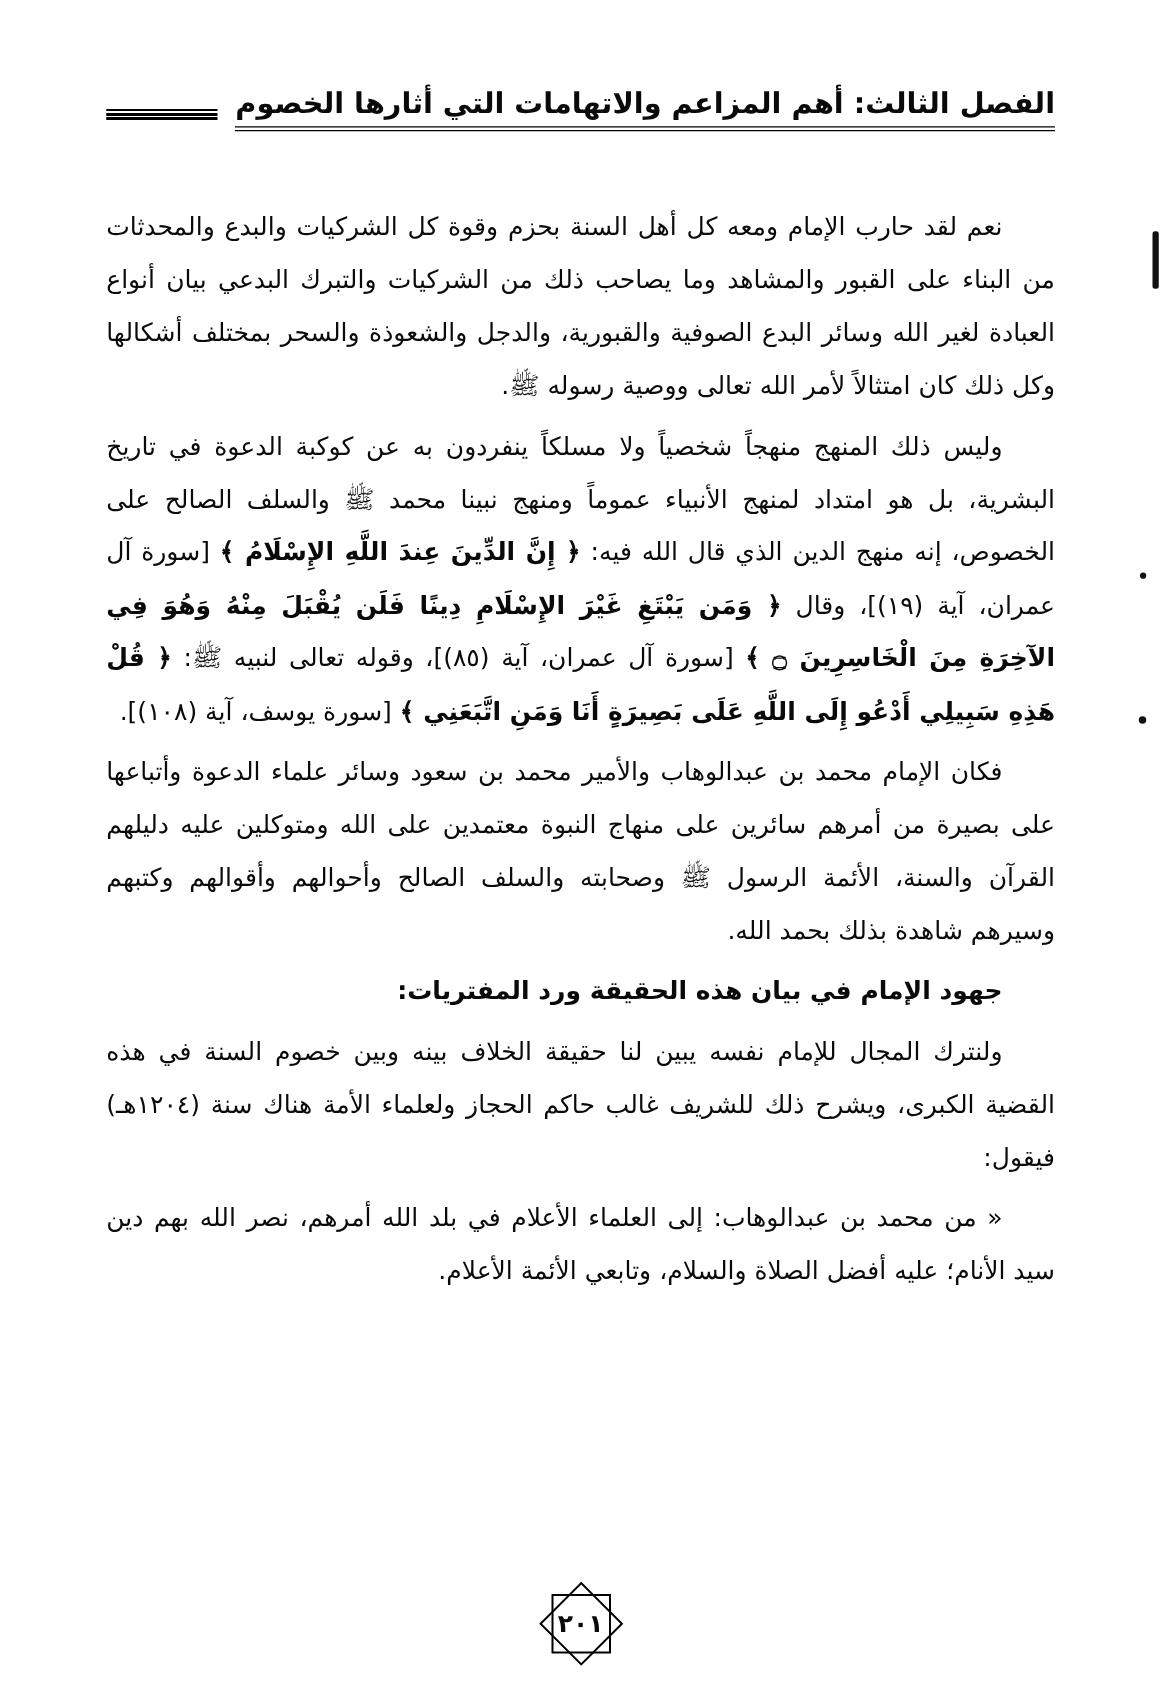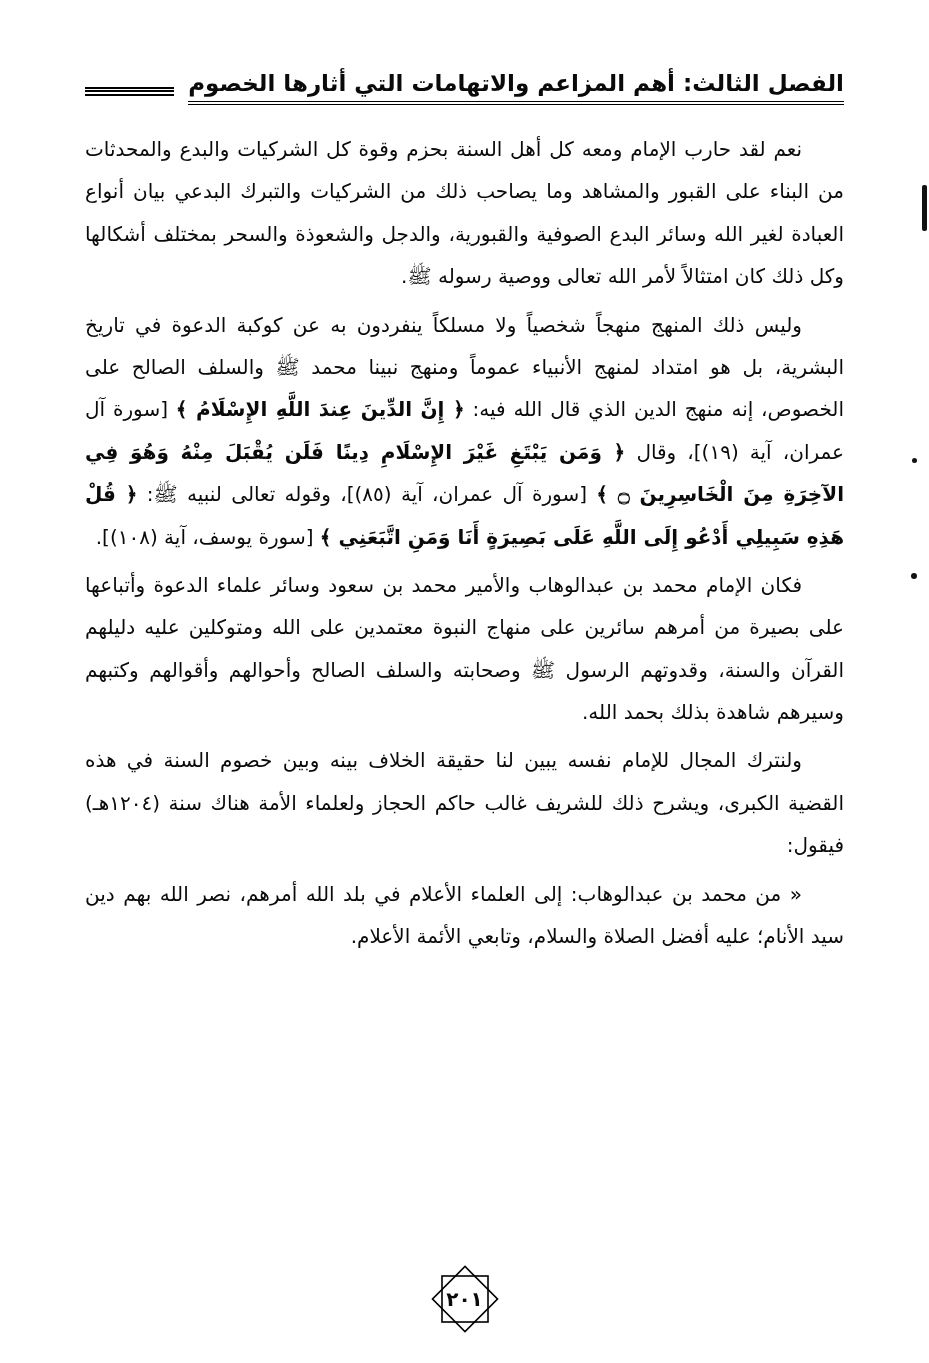--- a/index.html
+++ b/index.html
@@ -28,7 +28,7 @@
     display: flex;
     flex-direction: row; 
     align-items: flex-end;
-    margin-bottom: 23px;
+    margin-bottom: 55px;
   }
   .chapter-title {
     font-size: 23px;

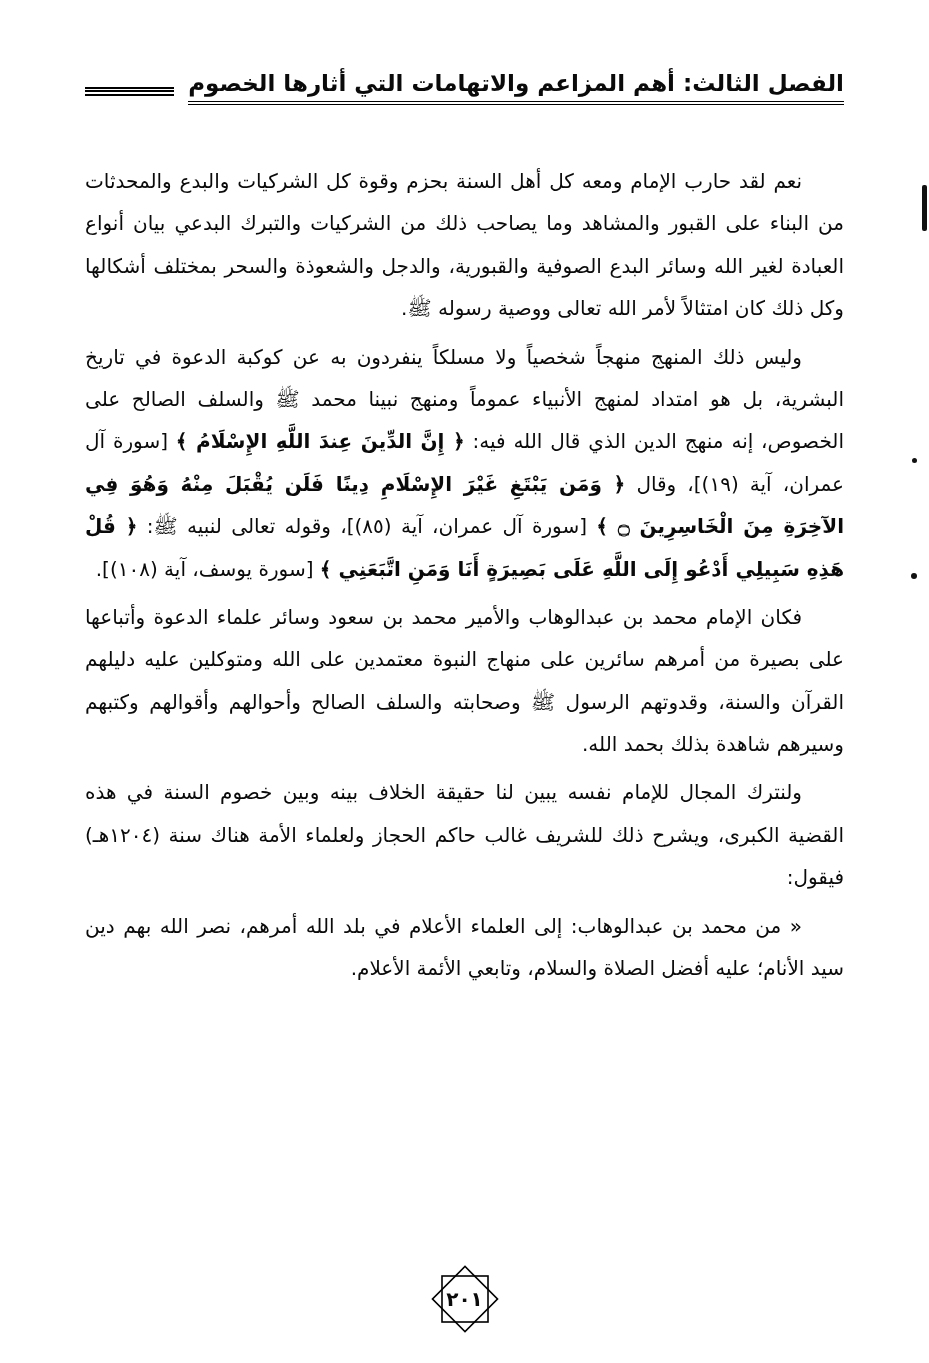--- a/index.html
+++ b/index.html
@@ -107,7 +107,7 @@
 
     <p><span>وليس ذلك المنهج منهجاً شخصياً ولا مسلكاً ينفردون به عن كوكبة الدعوة في تاريخ البشرية، بل هو امتداد لمنهج الأنبياء عموماً ومنهج نبينا محمد ﷺ والسلف الصالح على الخصوص، إنه منهج الدين الذي قال الله فيه: </span><span class="verse">﴿ إِنَّ الدِّينَ عِندَ اللَّهِ الإِسْلَامُ ﴾</span><span> [سورة آل عمران، آية (١٩)]، وقال </span><span class="verse">﴿ وَمَن يَبْتَغِ غَيْرَ الإِسْلَامِ دِينًا فَلَن يُقْبَلَ مِنْهُ وَهُوَ فِي الآخِرَةِ مِنَ الْخَاسِرِينَ ۝ ﴾</span><span> [سورة آل عمران، آية (٨٥)]، وقوله تعالى لنبيه ﷺ: </span><span class="verse">﴿ قُلْ هَذِهِ سَبِيلِي أَدْعُو إِلَى اللَّهِ عَلَى بَصِيرَةٍ أَنَا وَمَنِ اتَّبَعَنِي ﴾</span><span> [سورة يوسف، آية (١٠٨)].</span></p>
 
-    <p>فكان الإمام محمد بن عبدالوهاب والأمير محمد بن سعود وسائر علماء الدعوة وأتباعها على بصيرة من أمرهم سائرين على منهاج النبوة معتمدين على الله ومتوكلين عليه دليلهم القرآن والسنة، وقدوتهم الرسول ﷺ وصحابته والسلف الصالح وأحوالهم وأقوالهم وكتبهم وسيرهم شاهدة بذلك بحمد الله.</p>
+    <p>فكان الإمام محمد بن عبدالوهاب والأمير محمد بن سعود وسائر علماء الدعوة وأتباعها على بصيرة من أمرهم سائرين على منهاج النبوة معتمدين على الله ومتوكلين عليه دليلهم القرآن والسنة، الأئمة الرسول ﷺ وصحابته والسلف الصالح وأحوالهم وأقوالهم وكتبهم وسيرهم شاهدة بذلك بحمد الله.</p>
 
 
 

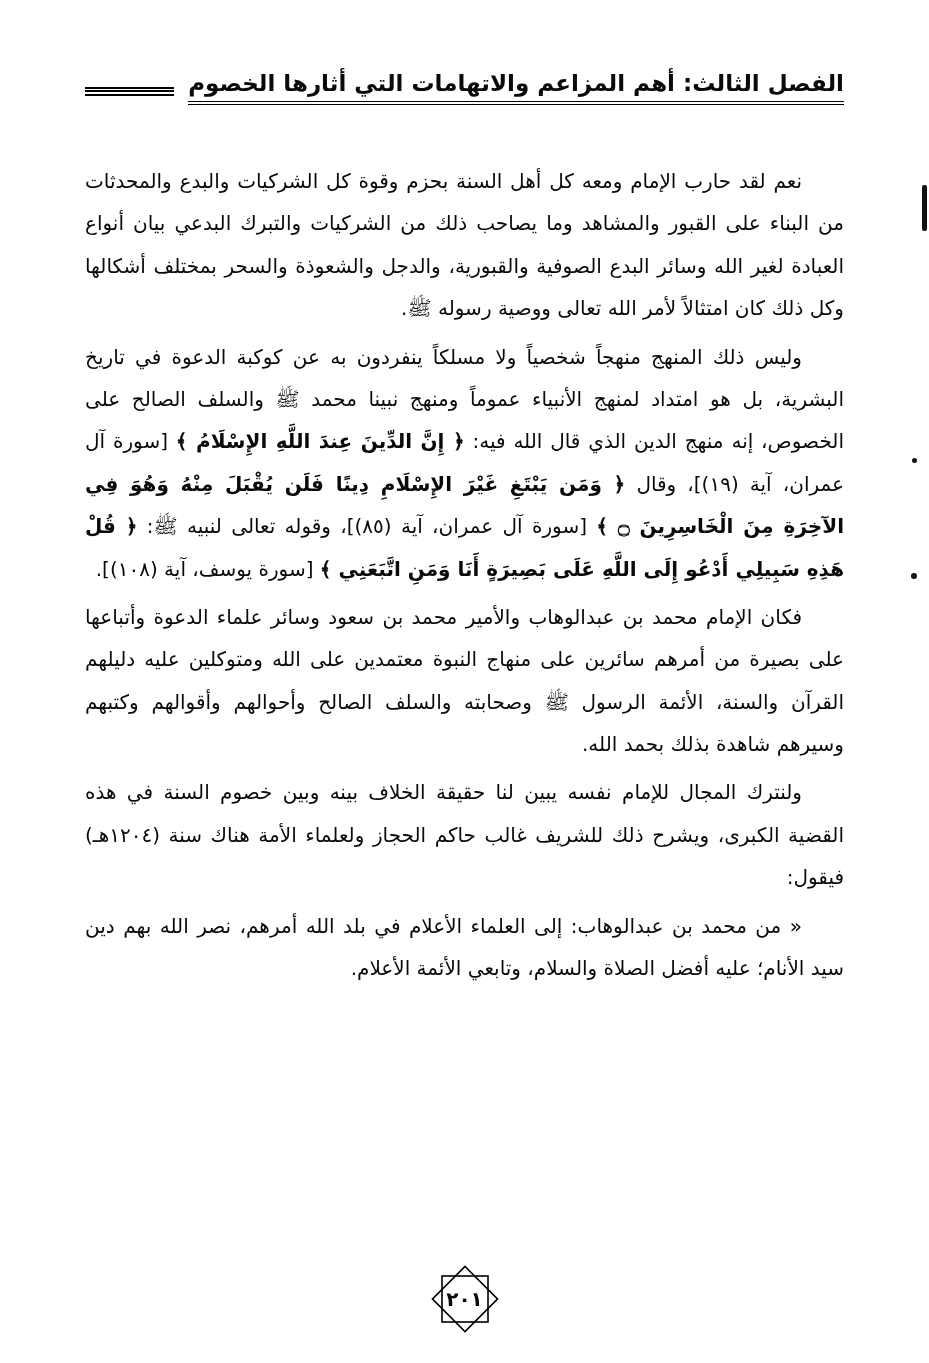--- a/index.html
+++ b/index.html
@@ -110,6 +110,7 @@
     <p>فكان الإمام محمد بن عبدالوهاب والأمير محمد بن سعود وسائر علماء الدعوة وأتباعها على بصيرة من أمرهم سائرين على منهاج النبوة معتمدين على الله ومتوكلين عليه دليلهم القرآن والسنة، الأئمة الرسول ﷺ وصحابته والسلف الصالح وأحوالهم وأقوالهم وكتبهم وسيرهم شاهدة بذلك بحمد الله.</p>
 
 
+    <p class="section-heading">جهود الإمام في بيان هذه الحقيقة ورد المفتريات:</p>
 
     <p>ولنترك المجال للإمام نفسه يبين لنا حقيقة الخلاف بينه وبين خصوم السنة في هذه القضية الكبرى، ويشرح ذلك للشريف غالب حاكم الحجاز ولعلماء الأمة هناك سنة (١٢٠٤هـ) فيقول:</p>
 

